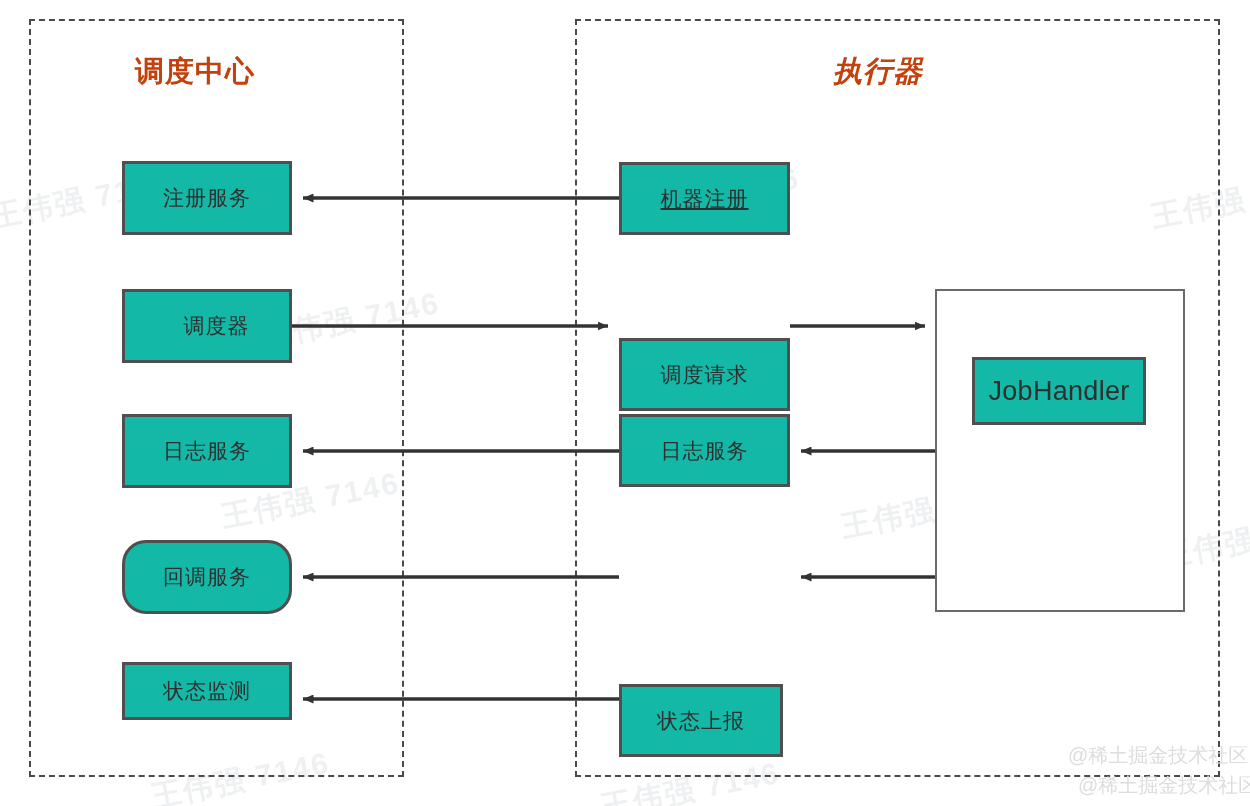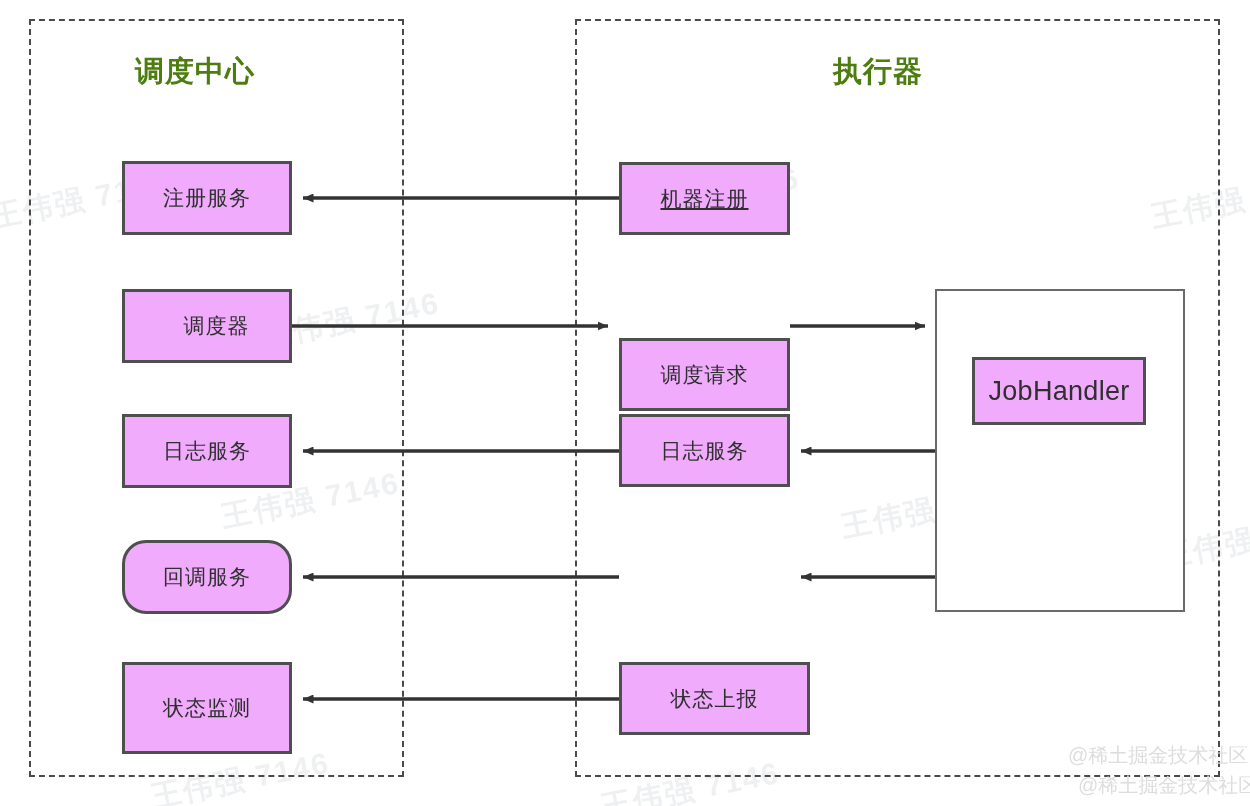--- a/index.html
+++ b/index.html
@@ -46,7 +46,7 @@
     position: absolute;
     font-size: 29px;
     font-weight: 700;
-    color: #4d7c0f;
+    color: #c2410c;
     white-space: nowrap;
     letter-spacing: 1px;
   }

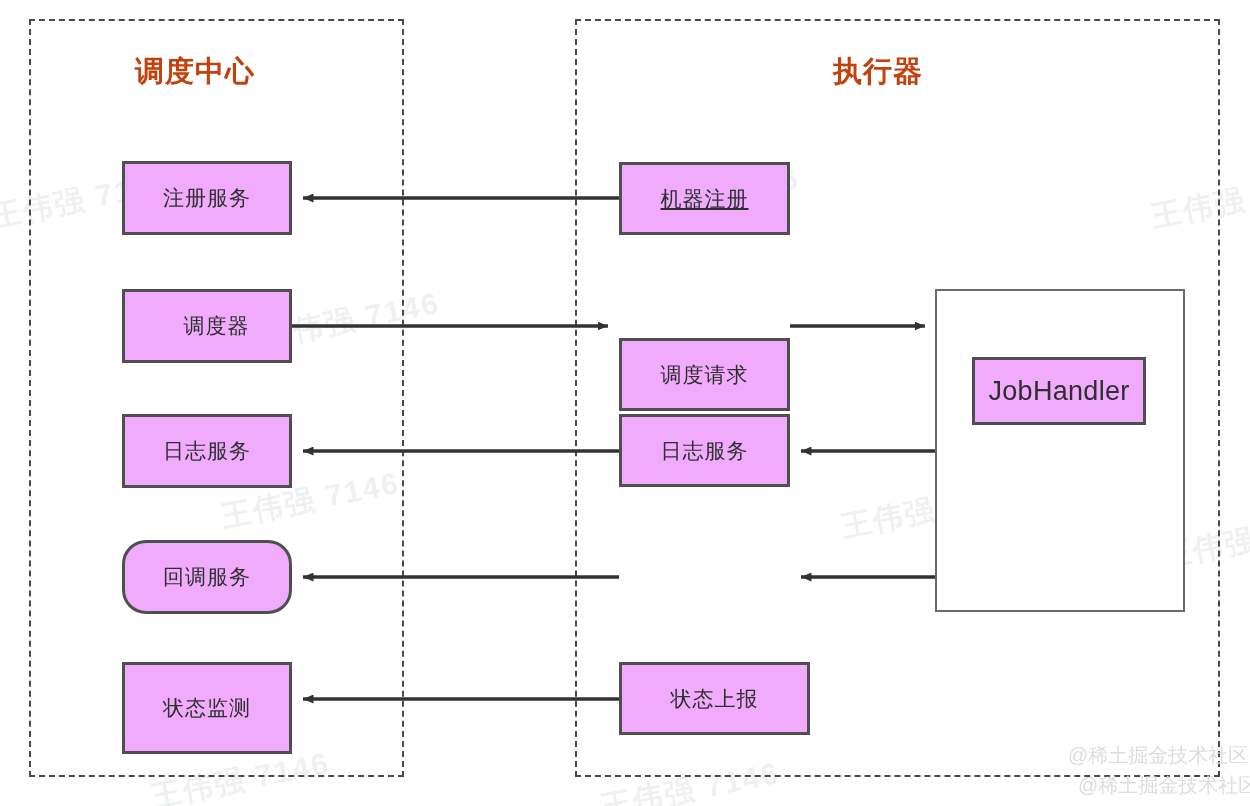--- a/index.html
+++ b/index.html
@@ -100,7 +100,7 @@
   <div class="panel" style="left:575px; top:19px; width:645px; height:758px;"></div>
 
   <div class="panel-title" style="left:135px; top:52px;">调度中心</div>
-  <div class="panel-title" style="left:833px; top:52px;">执行器</div>
+  <div class="panel-title" style="left:833px; top:52px;font-style:italic;">执行器</div>
 
   <svg class="edge-layer" viewBox="0 0 1250 806">
     <defs>

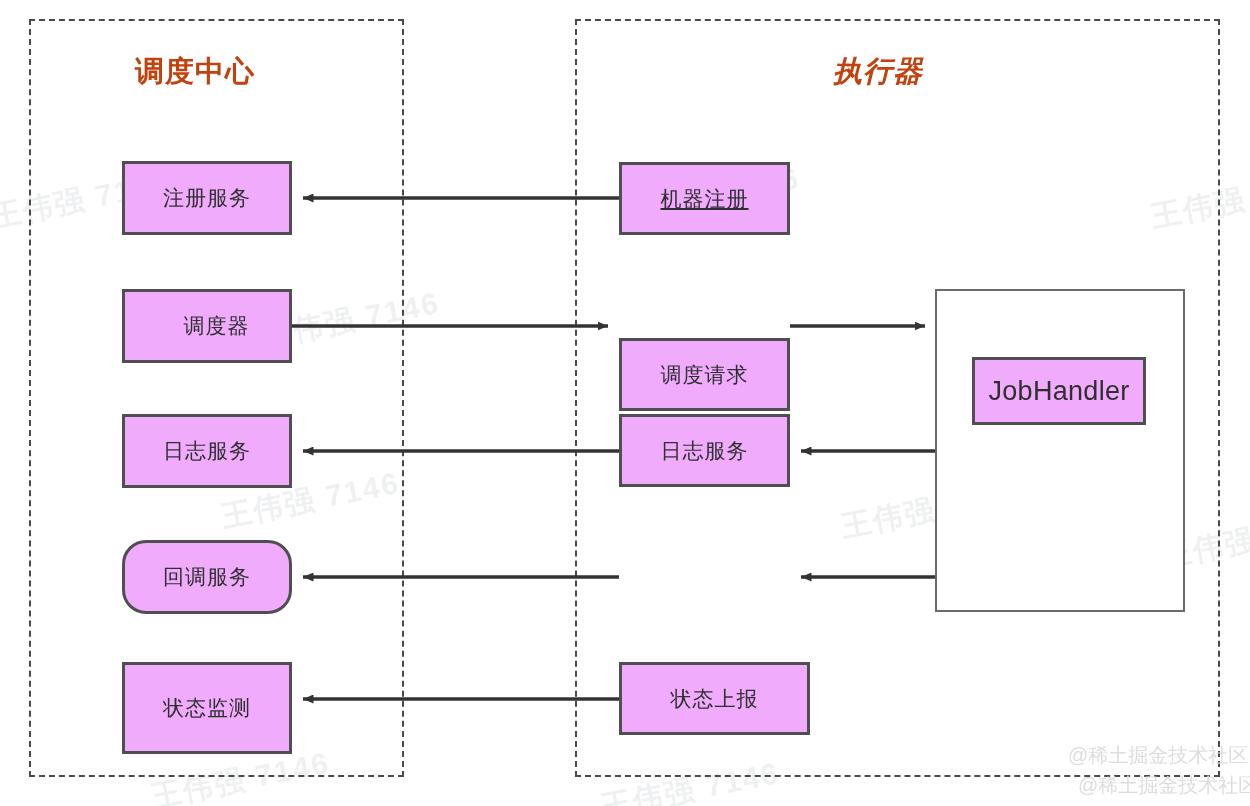--- a/index.html
+++ b/index.html
@@ -54,7 +54,7 @@
     position: absolute;
     box-sizing: border-box;
     border: 3px solid #4f4f4f;
-    background: #f0abfc;
+    background: #14b8a6;
     display: flex;
     align-items: center;
     justify-content: center;

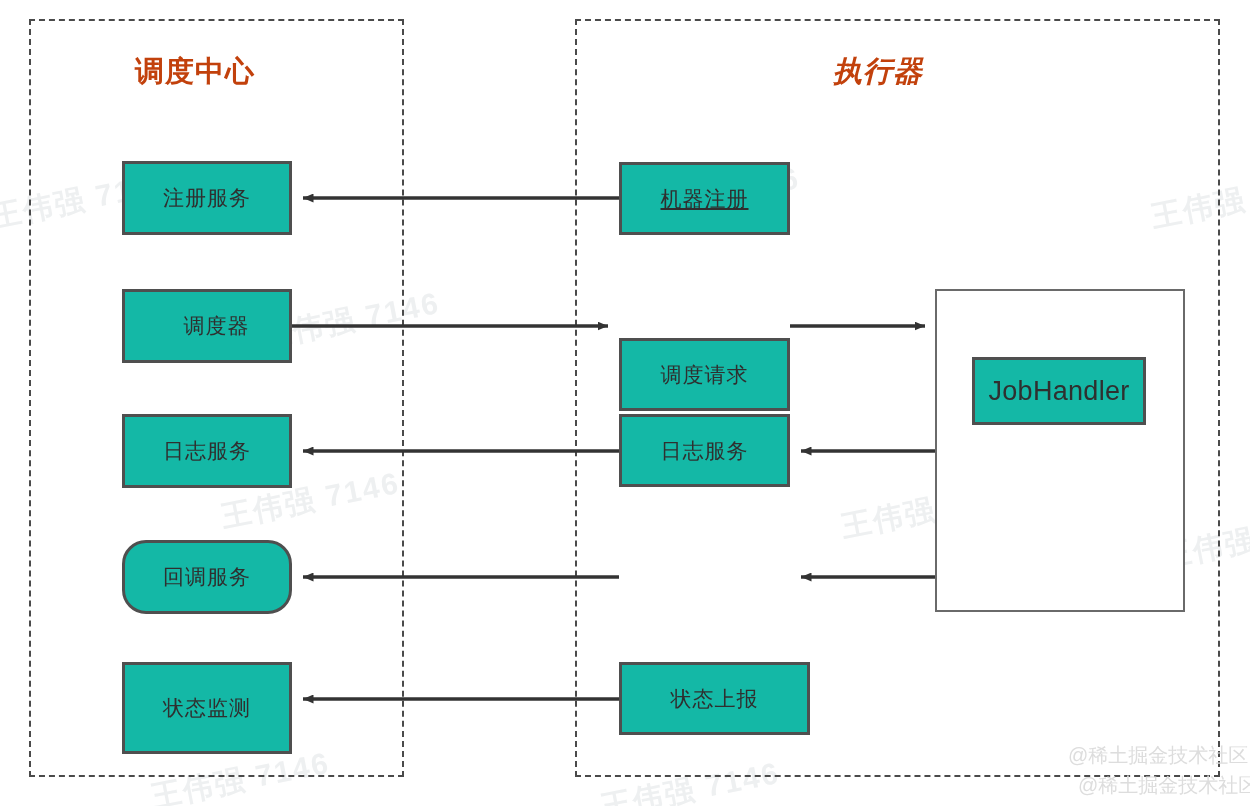--- a/index.html
+++ b/index.html
@@ -137,7 +137,7 @@
   <div class="nodebox" style="left:122px; top:289px; width:170px; height:74px;padding-left:19px;">调度器</div>
   <div class="nodebox" style="left:122px; top:414px; width:170px; height:74px;">日志服务</div>
   <div class="nodebox" style="left:122px; top:540px; width:170px; height:74px;border-radius:24px;">回调服务</div>
-  <div class="nodebox" style="left:122px; top:662px; width:170px; height:92px;">状态监测</div>
+  <div class="nodebox" style="left:122px; top:662px; width:170px; height:58px;">状态监测</div>
 
   <div class="nodebox" style="left:619px; top:162px; width:171px; height:73px;text-decoration:underline;">机器注册</div>
   <div class="nodebox" style="left:619px; top:294px; width:171px; height:73px;margin-top:44px;">调度请求</div>

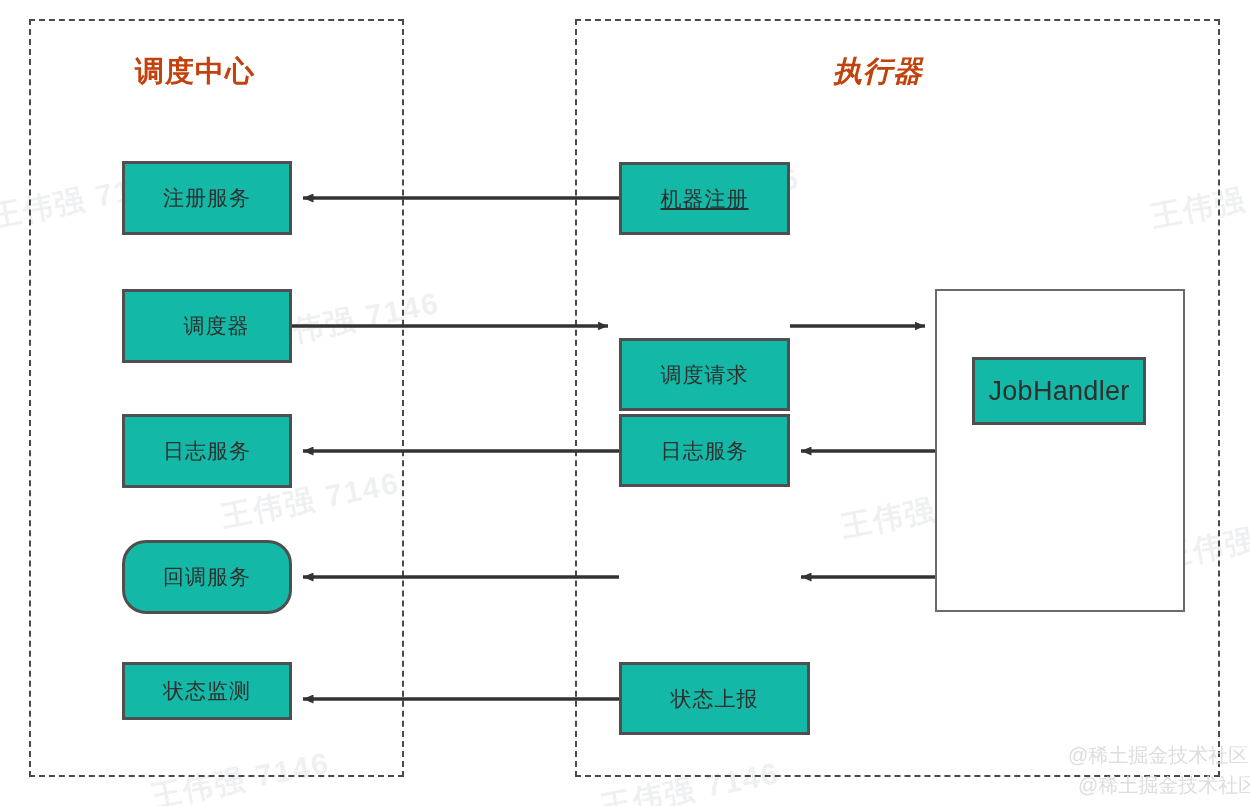--- a/index.html
+++ b/index.html
@@ -142,7 +142,7 @@
   <div class="nodebox" style="left:619px; top:162px; width:171px; height:73px;text-decoration:underline;">机器注册</div>
   <div class="nodebox" style="left:619px; top:294px; width:171px; height:73px;margin-top:44px;">调度请求</div>
   <div class="nodebox" style="left:619px; top:414px; width:171px; height:73px;">日志服务</div>
-  <div class="nodebox" style="left:619px; top:662px; width:191px; height:73px;">状态上报</div>
+  <div class="nodebox" style="left:619px; top:684px; width:164px; height:73px;">状态上报</div>
 
   <div class="wm-corner" style="left:1068px; top:742px;">@稀土掘金技术社区</div>
   <div class="wm-corner" style="left:1078px; top:772px;">@稀土掘金技术社区</div>

